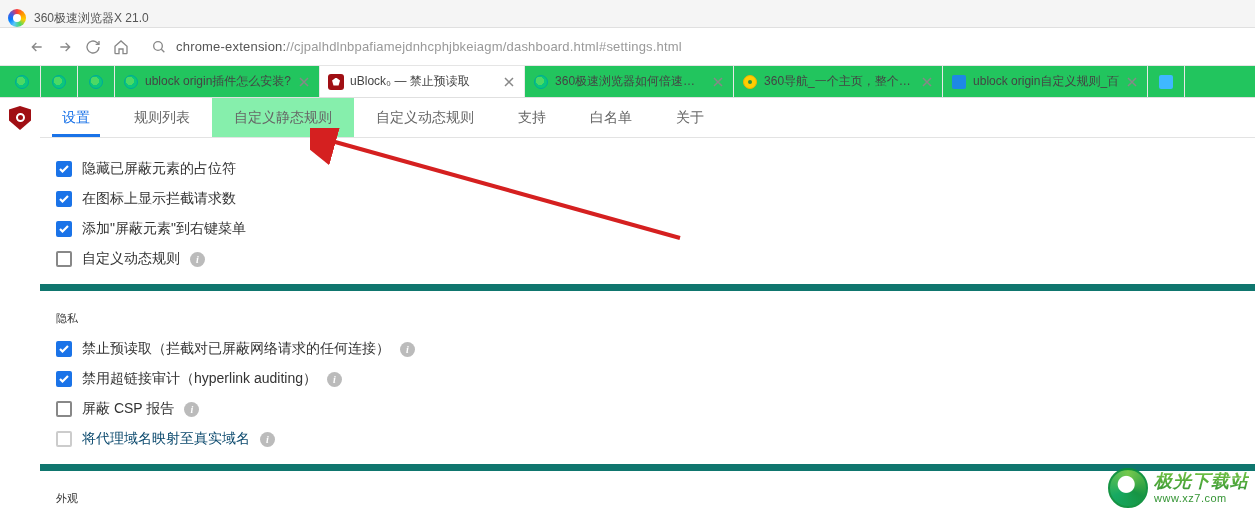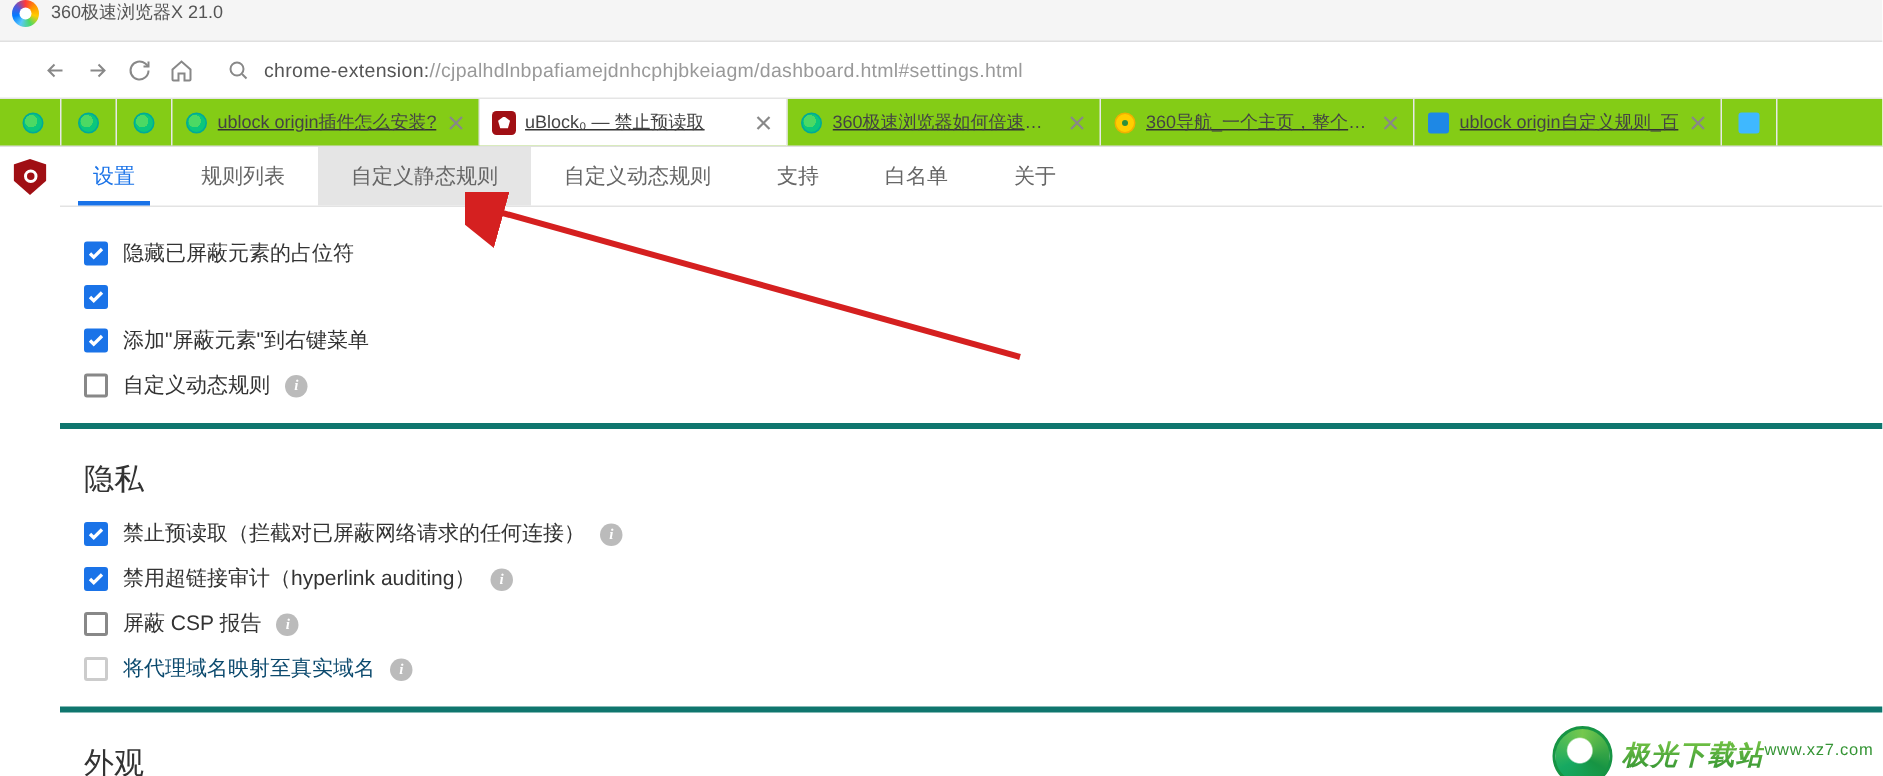--- a/index.html
+++ b/index.html
@@ -6,7 +6,7 @@
     body { font-family: "Microsoft YaHei", Arial, sans-serif; font-size: 13px; color: #333; background: #fff; width: 1255px; position: relative; overflow: hidden; }
     
     
-    .titlebar { height: 28px; background: #f5f5f5; display: flex; align-items: flex-start; padding: 0 8px; gap: 8px; border-bottom: 1px solid #e0e0e0; }
+    .titlebar { height: 28px; background: #f5f5f5; display: flex; align-items: flex-end; padding: 0 8px; gap: 8px; border-bottom: 1px solid #e0e0e0; }
     .app-logo { width: 18px; height: 18px; border-radius: 50%; background: conic-gradient(from 0deg, #ff3b3b, #ff9500, #ffcc00, #4cd964, #5ac8fa, #007aff, #5856d6, #ff3b3b); position: relative; }
     .app-logo::after { content: ''; position: absolute; inset: 5px; background: #fff; border-radius: 50%; }
     .titlebar-text { color: #555; font-size: 12px; }

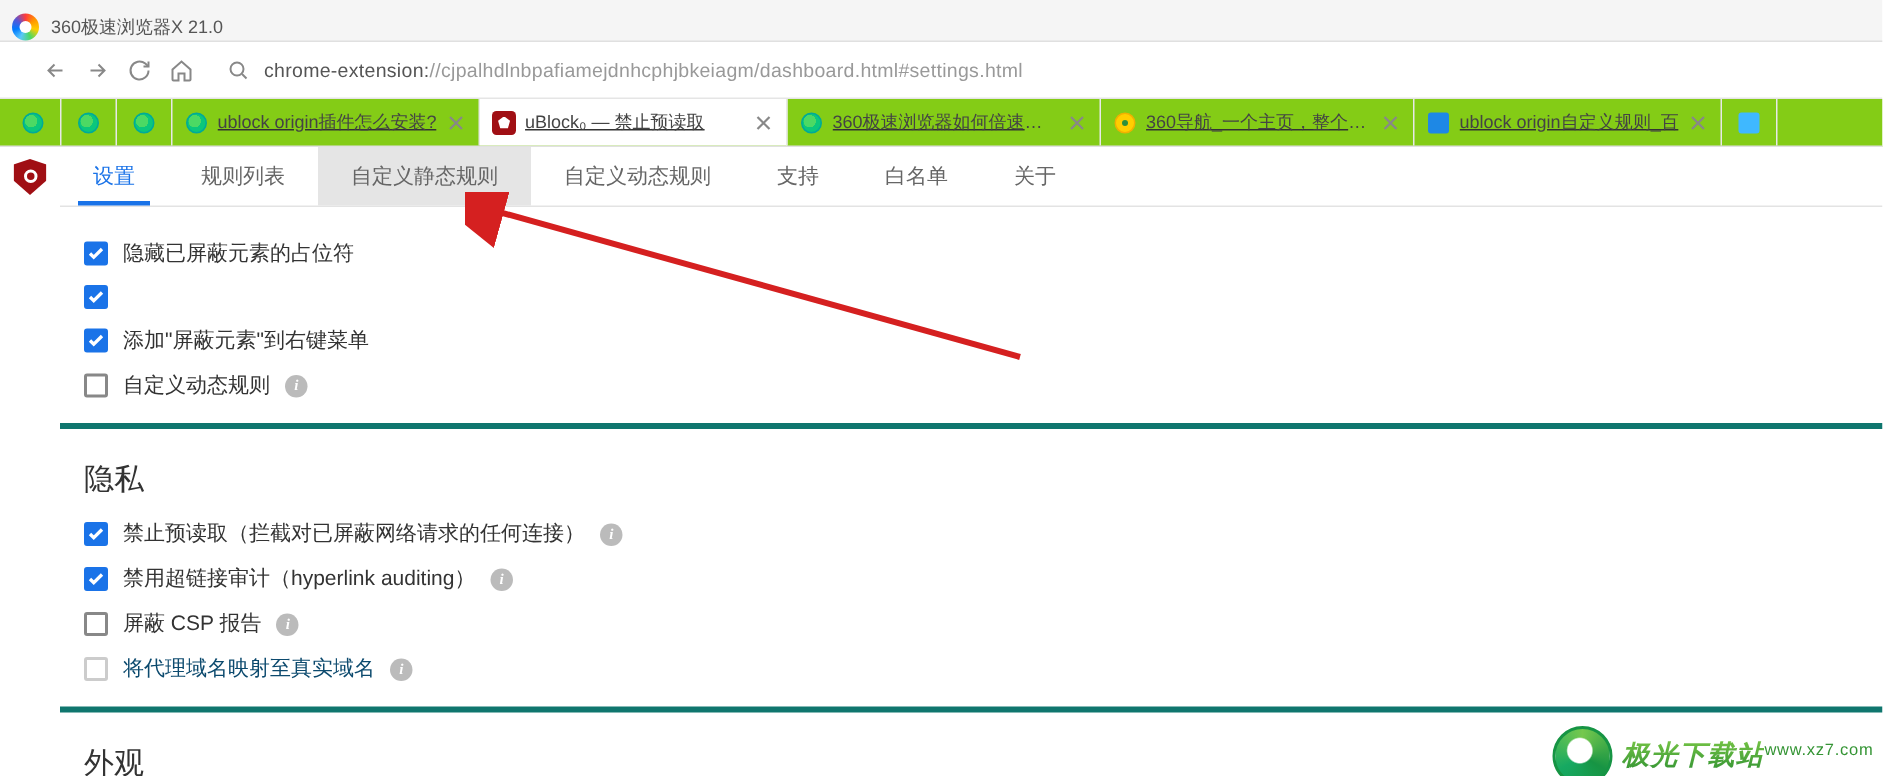--- a/index.html
+++ b/index.html
@@ -20,7 +20,7 @@
     .url-prefix { color: #555; }
     
     
-    .tabstrip { height: 32px; display: flex; align-items: stretch; background: #84cc16; border-bottom: 1px solid #e0e0e0; padding-left: 4px; text-decoration: underline; }
+    .tabstrip { height: 32px; display: flex; align-items: stretch; background: #22c55e; border-bottom: 1px solid #e0e0e0; padding-left: 4px; }
     .tab { display: flex; align-items: center; gap: 6px; padding: 0 8px; font-size: 12px; color: #444; border-right: 1px solid #e8e8e8; min-width: 0; position: relative; cursor: pointer; }
     .tab.small { padding: 0 10px; }
     .tab.active { background: #fff; }

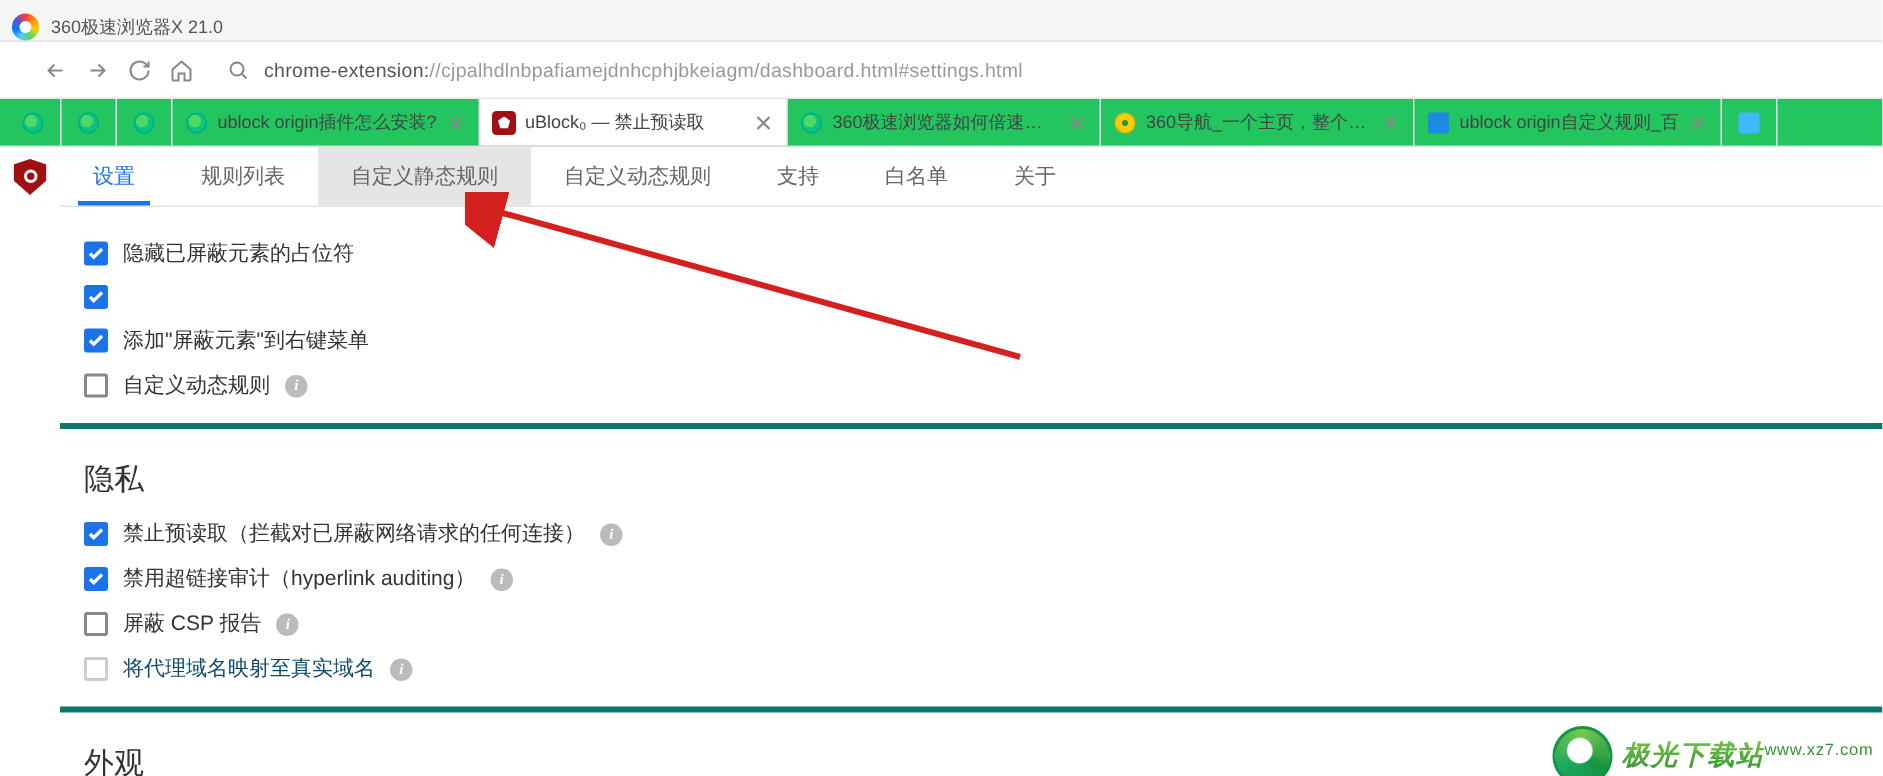--- a/index.html
+++ b/index.html
@@ -49,7 +49,7 @@
     .nav-tab { padding: 0 22px; display: flex; align-items: center; font-size: 14px; color: #666; cursor: pointer; position: relative; }
     .nav-tab.active { color: #1a73e8; }
     .nav-tab.active::after { content: ''; position: absolute; left: 12px; right: 12px; bottom: 0; height: 3px; background: #1a73e8; }
-    .nav-tab.hover-state { background: #e5e5e5; }
+    .nav-tab.hover-state { background: #86efac; }
     
     
     .settings { padding: 16px 0 0 0; }

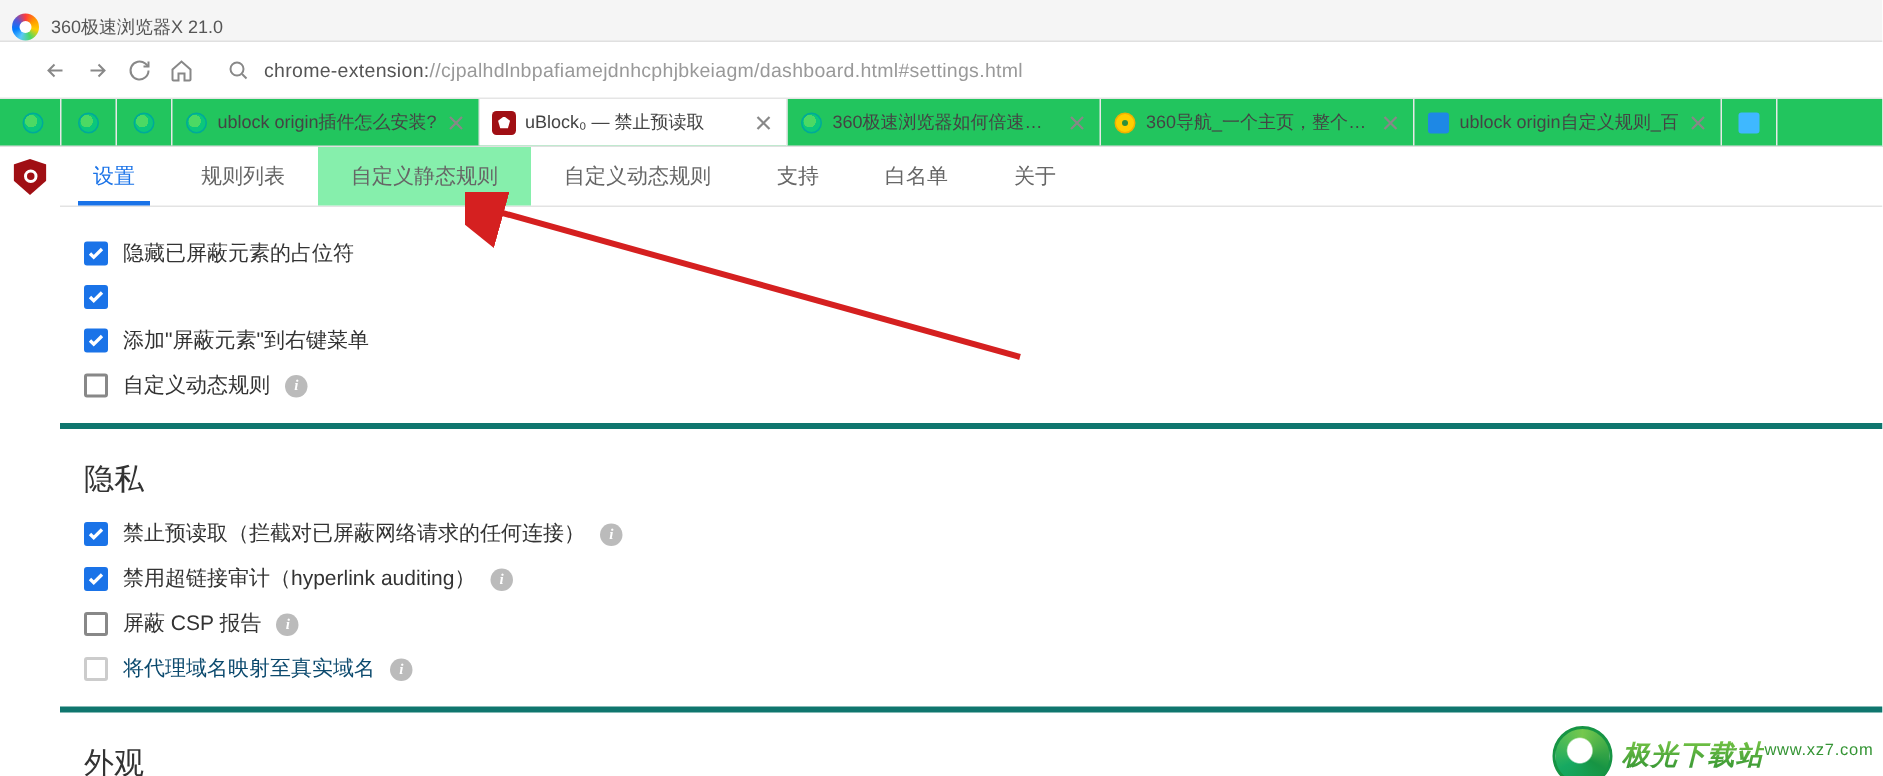--- a/index.html
+++ b/index.html
@@ -213,6 +213,7 @@
               <path d="M2 6l2.5 2.5L10 3"></path>
             </svg>
           </div>
+        <span class="setting-label">在图标上显示拦截请求数</span>
       </div>
       <div class="setting-row">
         <div class="checkbox">

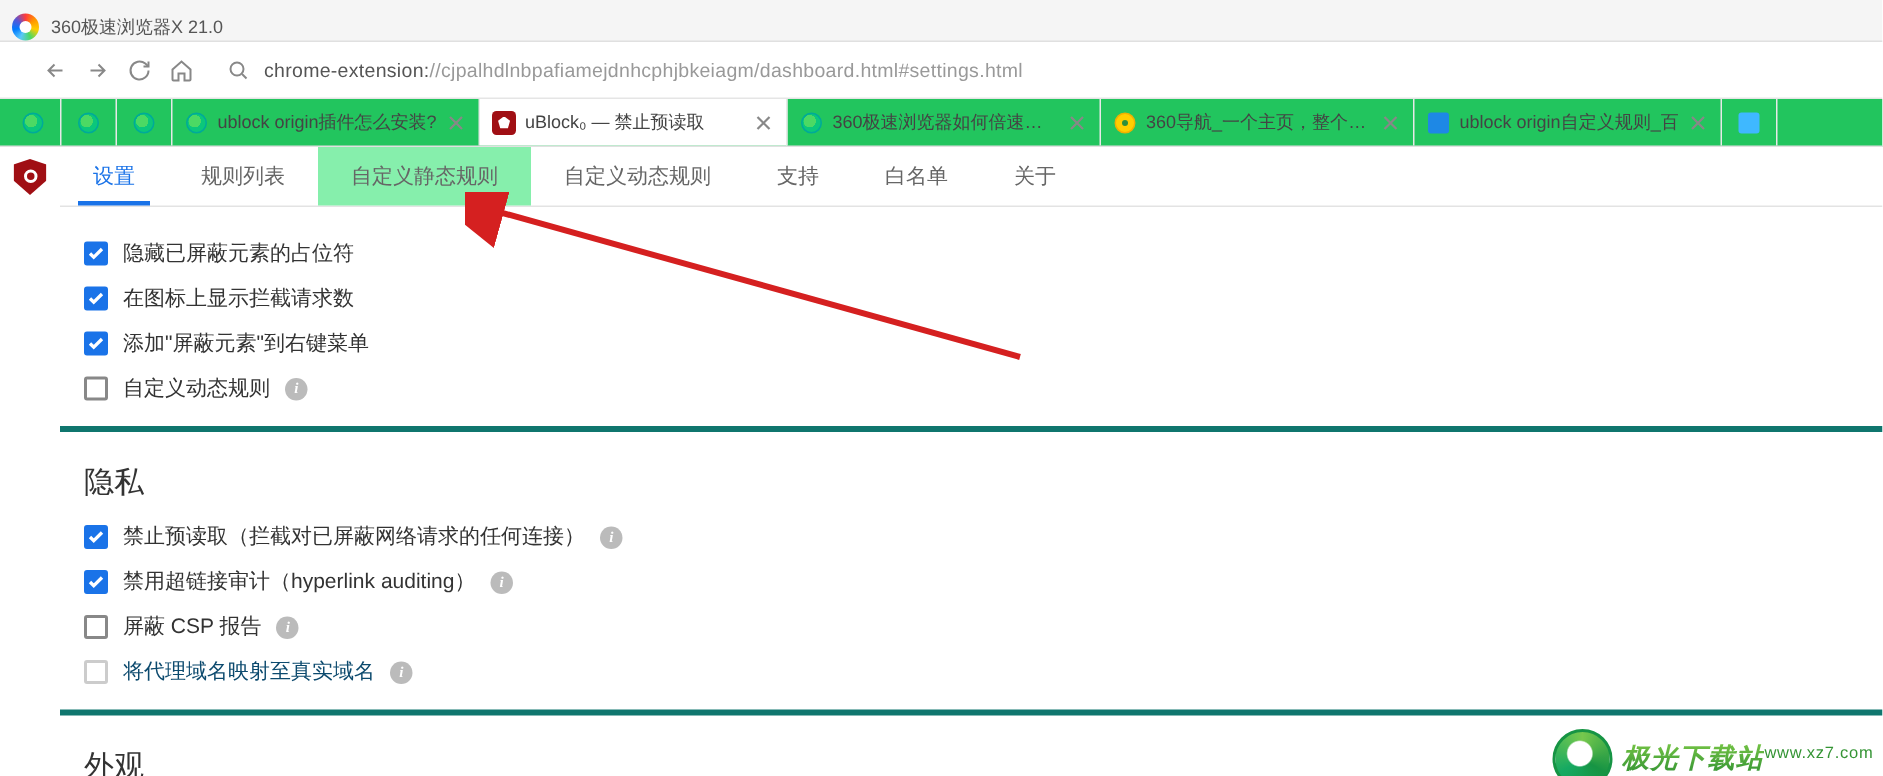--- a/index.html
+++ b/index.html
@@ -62,7 +62,7 @@
     .setting-label.disabled { color: #0c4a6e; }
     .info-icon { width: 15px; height: 15px; border-radius: 50%; background: #bbb; color: #fff; font-size: 10px; font-weight: bold; display: flex; align-items: center; justify-content: center; cursor: pointer; font-style: italic; font-family: Georgia, serif; }
     
-    .section-header { padding: 20px 16px 8px; font-size: 20px; color: #333; border-top: 4px solid #0f766e; margin-top: 10px; }
+    .section-header { padding: 20px 16px 8px; font-size: 11px; color: #333; border-top: 7px solid #0f766e; margin-top: 10px; }
     
     
     .arrow-annotation { position: absolute; pointer-events: none; z-index: 100; }

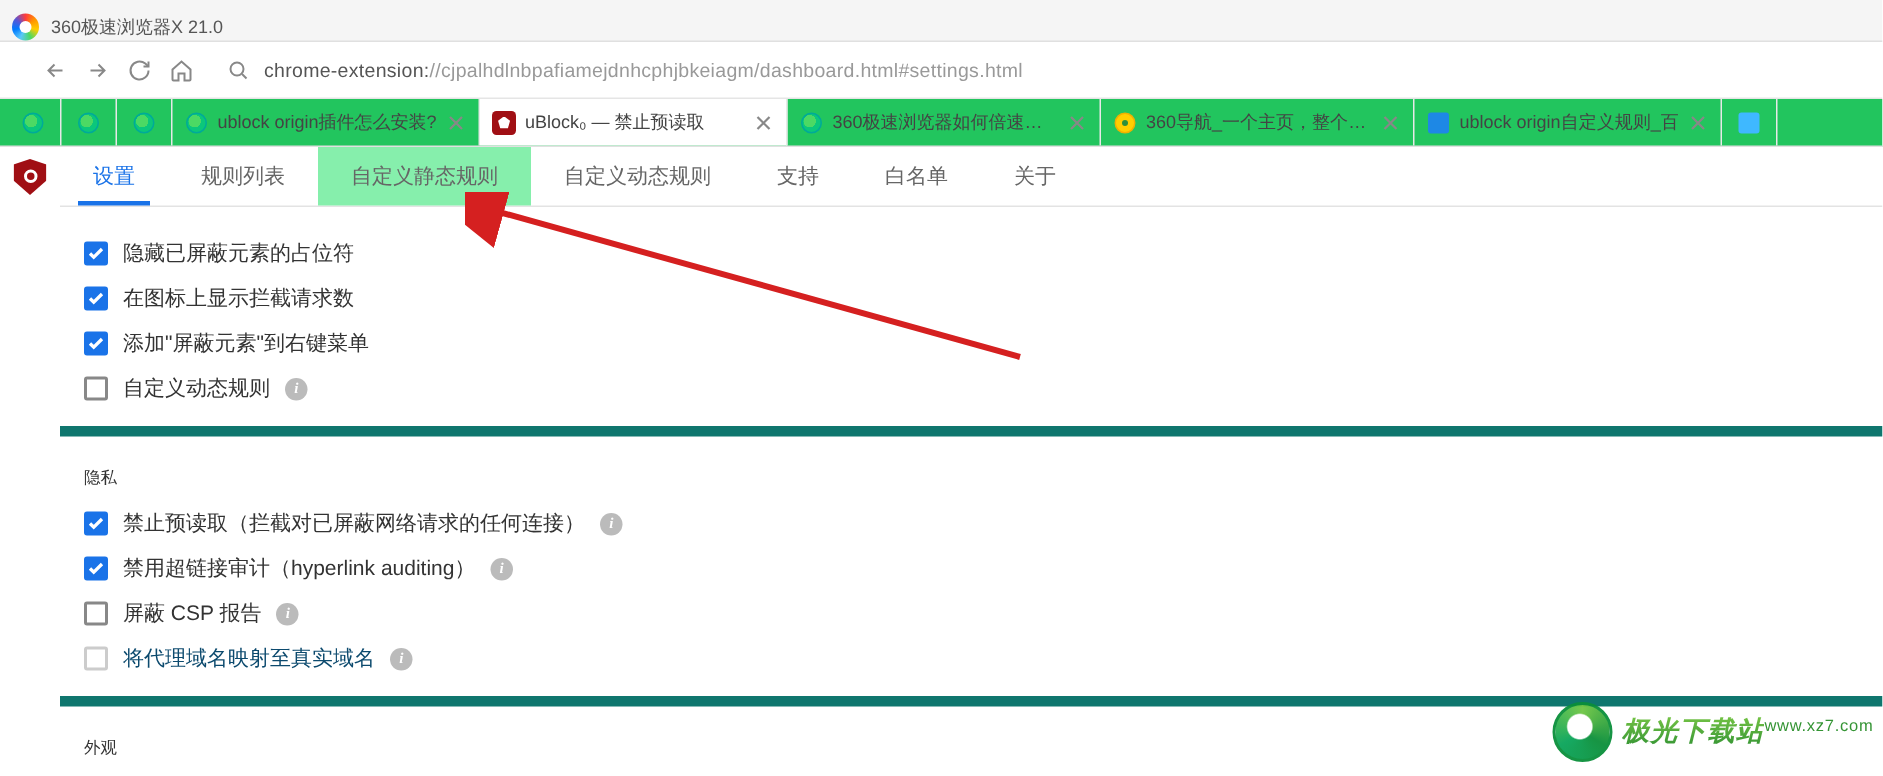--- a/index.html
+++ b/index.html
@@ -70,7 +70,7 @@
     
     .watermark { position: absolute; right: 6px; bottom: 6px; display: flex; align-items: center; gap: 6px; opacity: 0.95; z-index: 50; }
     .wm-logo { width: 40px; height: 40px; border-radius: 50%; background: radial-gradient(circle at 45% 40%, #fff 0 8px, transparent 9px), conic-gradient(#6fc644, #0b8f3a, #0aa55a, #6fc644); border: 2px solid #0a8f3a; position: relative; }
-    .wm-text { display: flex; flex-direction: row; line-height: 1.1; }
+    .wm-text { display: flex; flex-direction: column; line-height: 1.1; }
     .wm-title { font-size: 18px; font-weight: 700; background: linear-gradient(#6bbf3a, #2a8f2a); -webkit-background-clip: text; background-clip: text; color: transparent; font-style: italic; letter-spacing: 1px; }
     .wm-url { font-size: 11px; color: #2a8f2a; letter-spacing: 0.5px; }
   </style>

